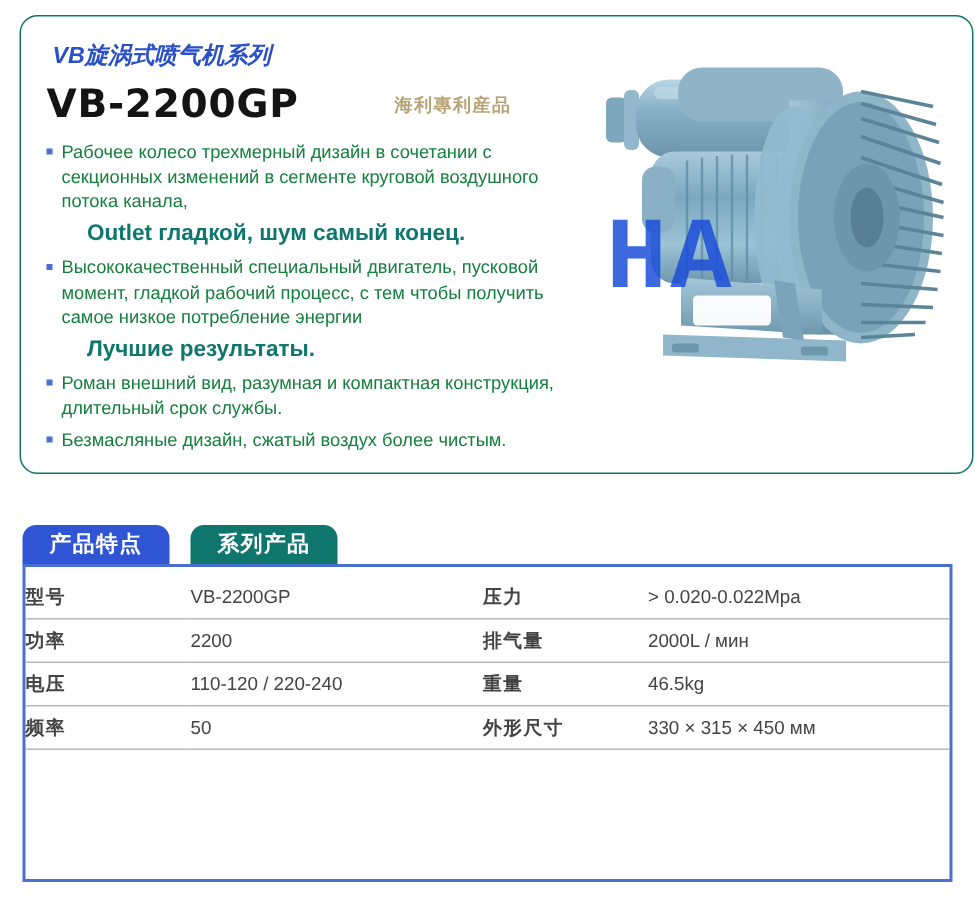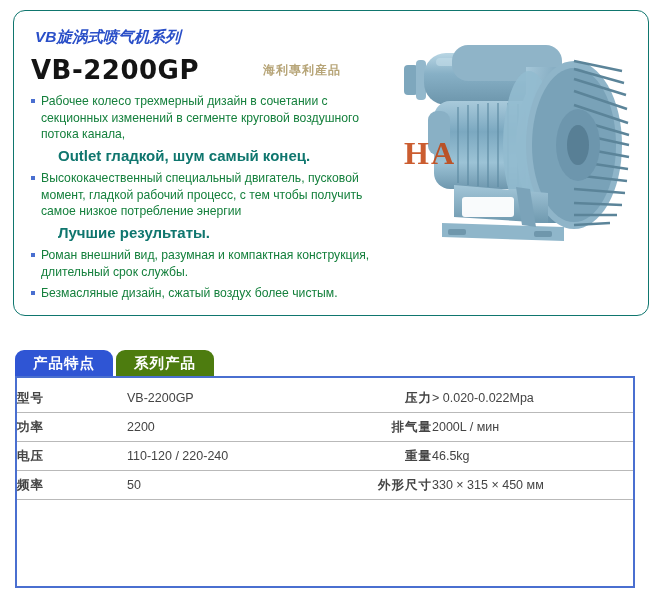--- a/index.html
+++ b/index.html
@@ -116,13 +116,13 @@
     position: absolute;
     left: 8px;
     top: 108px;
-    font-size: 32px;
+    font-size: 68px;
     font-weight: bold;
     letter-spacing: 2px;
-    color: #c2410c;
+    color: #1d4ed8;
     opacity: 0.85;
     pointer-events: none;
-    font-family: Liberation Serif, serif;
+    font-family: Liberation Mono, monospace;
   }
 
   

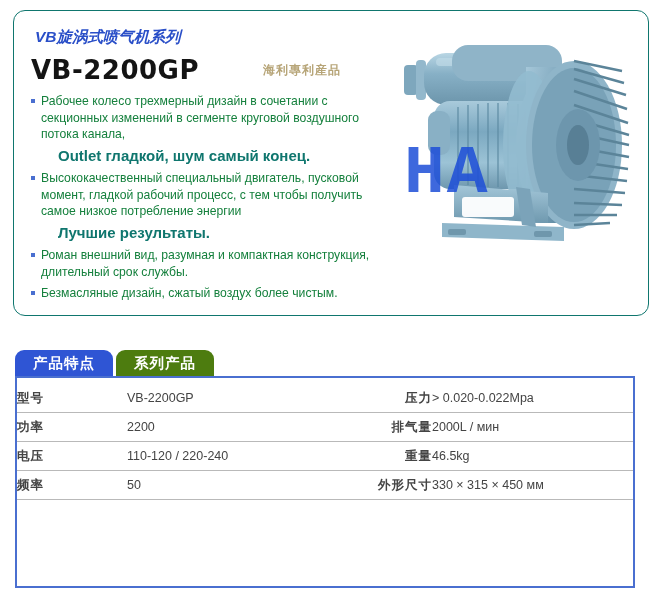--- a/index.html
+++ b/index.html
@@ -148,7 +148,7 @@
     min-width: 98px;
   }
   .tab.active { background: #2f55d4; }
-  .tab.inactive { background: #4d7c0f; margin-left: 3px; }
+  .tab.inactive { background: #0f766e; margin-left: 14px; }
 
   
   #spec-box {

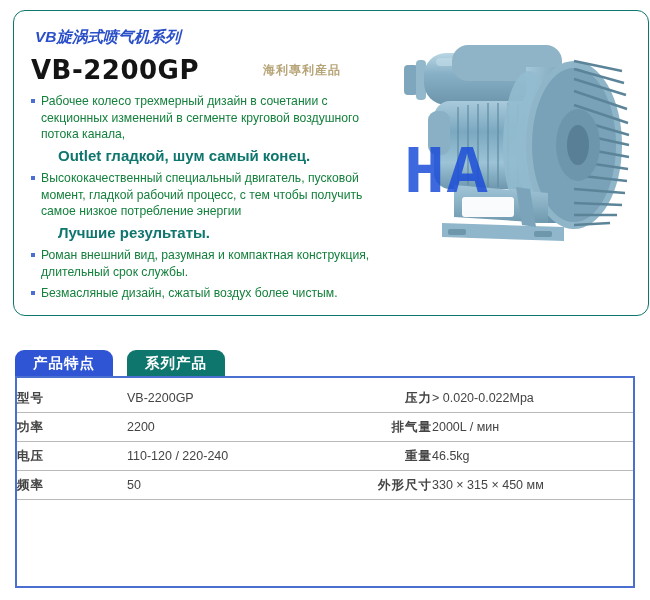--- a/index.html
+++ b/index.html
@@ -182,7 +182,7 @@
   }
   td.lbl-a { width: 110px; padding-left: 27px; }
   td.val-a { width: 195px; padding-left: 8px; }
-  td.lbl-b { width: 110px; padding-left: 10px; text-align: right; }
+  td.lbl-b { width: 110px; padding-left: 10px; }
   td.val-b { padding-left: 10px; }
   #spec-table tr:last-child td { border-bottom: 1px solid #b9b9b9; }
 </style>

